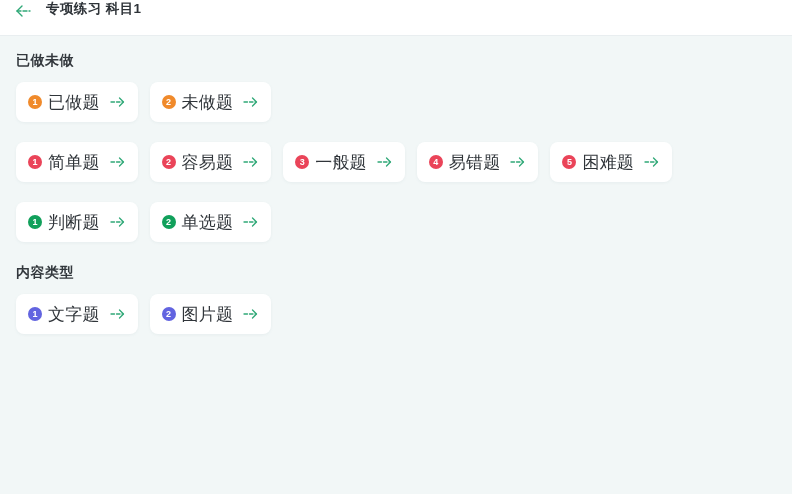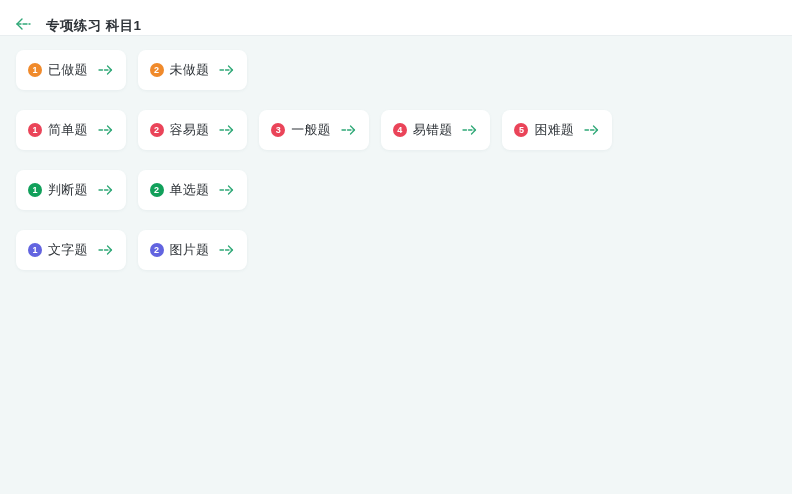--- a/index.html
+++ b/index.html
@@ -21,7 +21,7 @@
     background: #ffffff;
     border-bottom: 1px solid #e9eef0;
     display: flex;
-    align-items: flex-end;
+    align-items: flex-start;
     padding: 0 0 0 12px;
     box-sizing: border-box;
   }

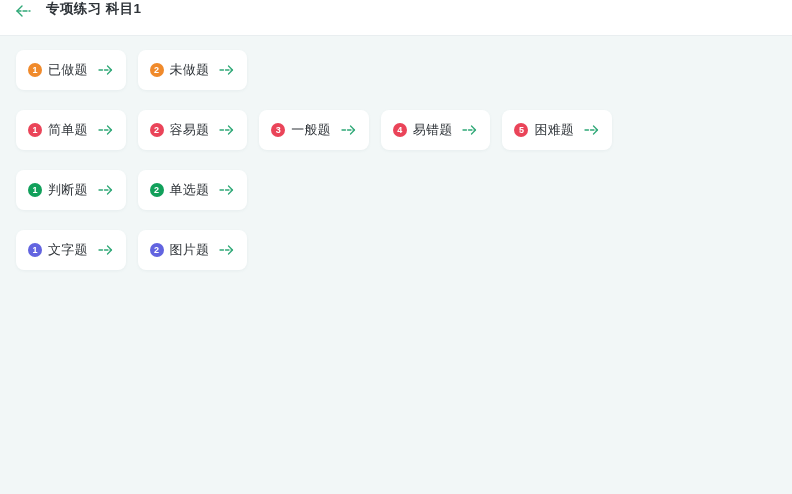--- a/index.html
+++ b/index.html
@@ -132,6 +132,7 @@
 
 <div class="content" id="content-root">
     <div class="section">
+      <div class="section-title">已做未做</div>
       <div class="card-row">
         <div class="card">
           <span class="badge orange">1</span>

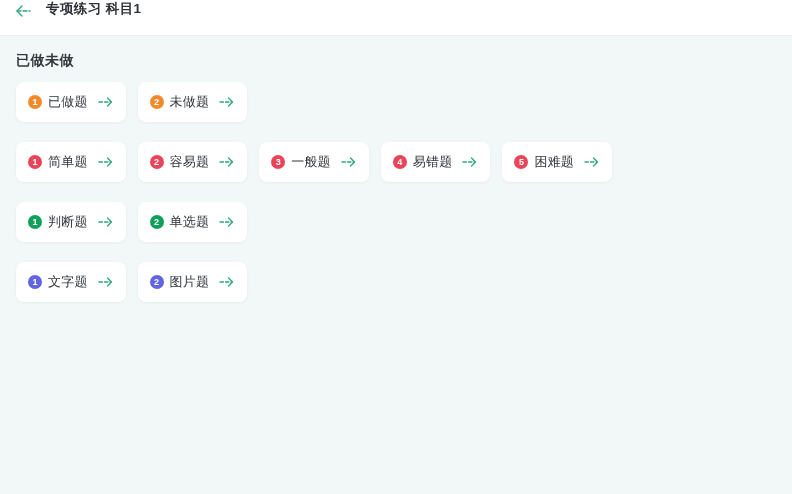--- a/index.html
+++ b/index.html
@@ -100,7 +100,7 @@
   .badge.purple { background: #6264e0; }
 
   .card-label {
-    font-size: 13px;
+    font-size: 17px;
     color: #30353a;
     white-space: nowrap;
     letter-spacing: 0.2px;

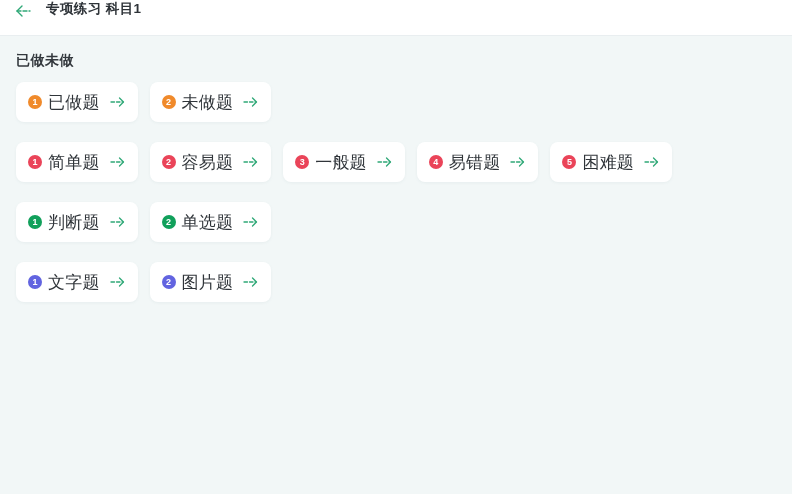--- a/index.html
+++ b/index.html
@@ -235,6 +235,7 @@
       </div>
     </div>
     <div class="section">
+      <div class="section-title">内容类型</div>
       <div class="card-row">
         <div class="card">
           <span class="badge purple">1</span>

